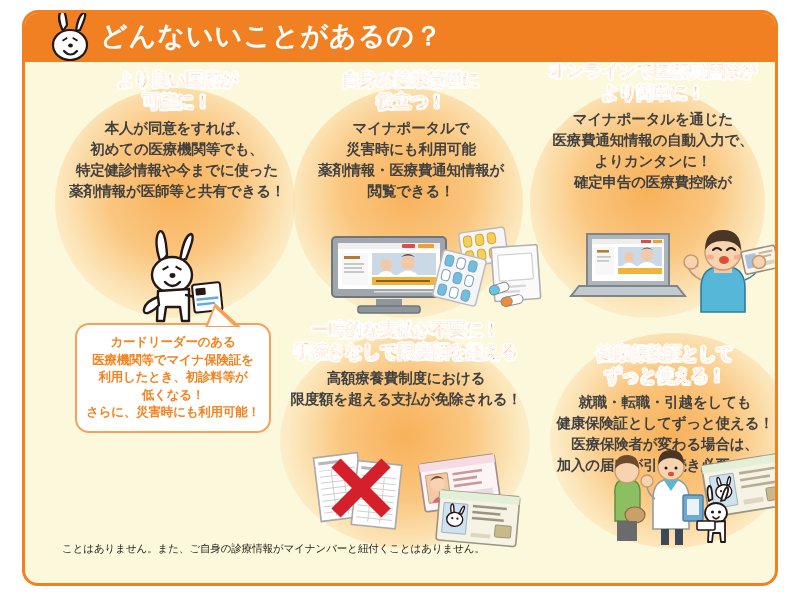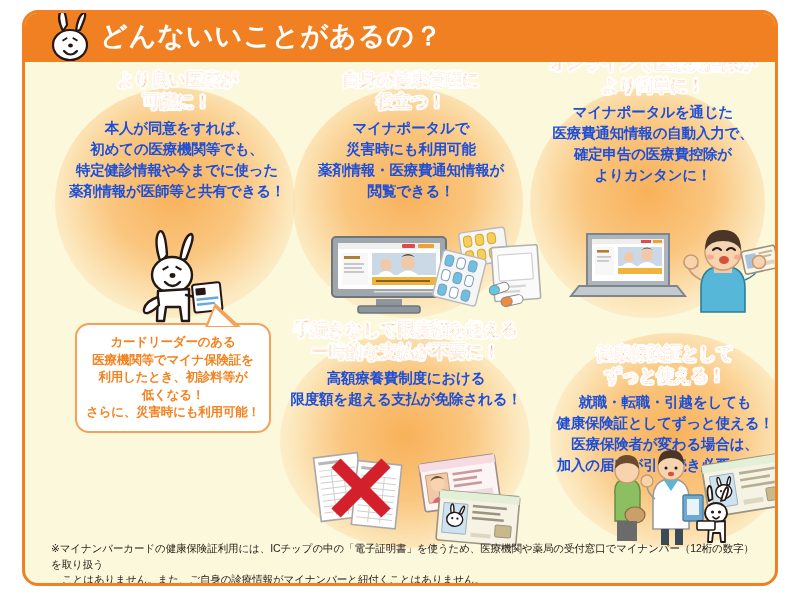--- a/index.html
+++ b/index.html
@@ -116,7 +116,7 @@
   
   #block-better-care   { left: 28px;  top: 56px;  width: 248px; }
   #block-self-health   { left: 272px; top: 56px;  width: 228px; }
-  #block-online-deduct { left: 508px; top: 40px;  width: 240px; }
+  #block-online-deduct { left: 508px; top: 48px;  width: 240px; font-family: Liberation Mono, monospace; }
   #block-no-procedure  { left: 256px; top: 306px; width: 250px; }
   #block-always-usable { left: 520px; top: 306px; width: 240px; margin-top: 24px; }
 

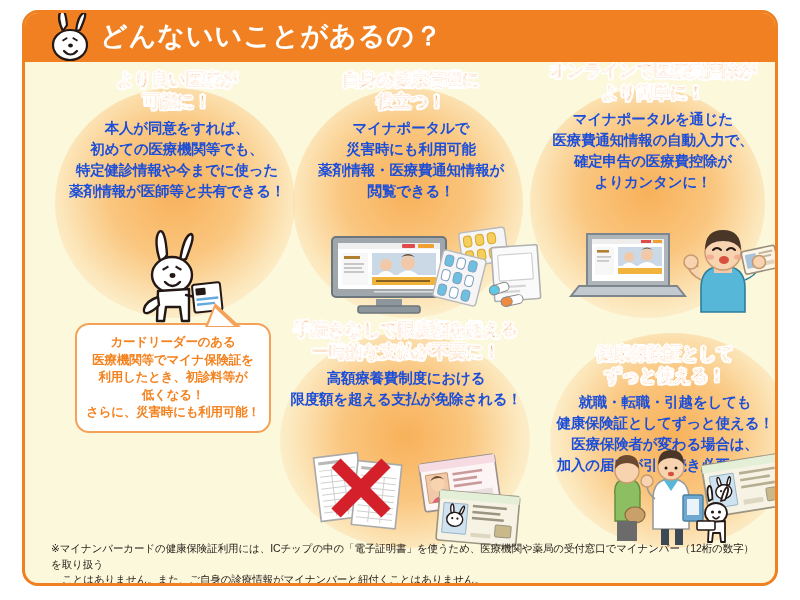--- a/index.html
+++ b/index.html
@@ -108,7 +108,7 @@
     margin-top: 5px;
     font-size: 14.5px;
     font-weight: bold;
-    color: #1d4ed8;
+    color: #404040;
     line-height: 21px;
     letter-spacing: -0.2px;
   }

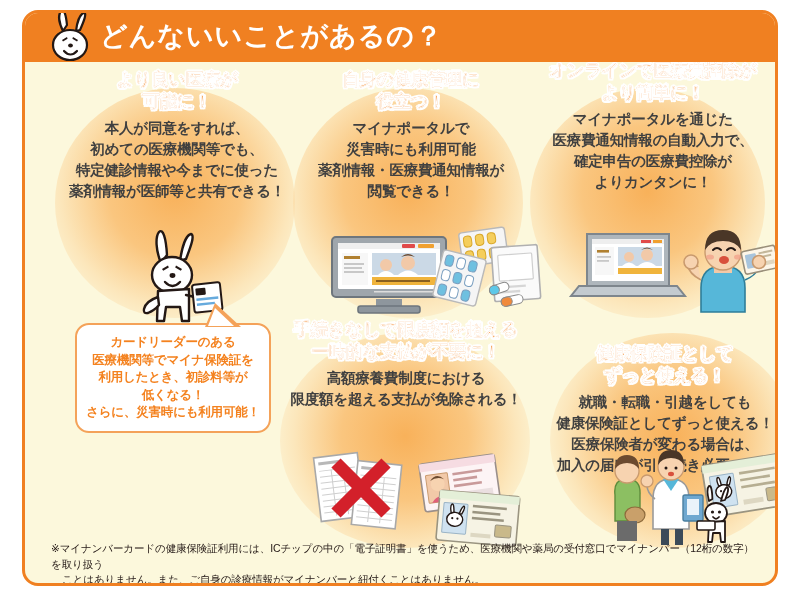--- a/index.html
+++ b/index.html
@@ -370,8 +370,8 @@
       <div class="blk-body">
         <div>マイナポータルを通じた</div>
         <div>医療費通知情報の自動入力で、</div>
+        <div>よりカンタンに！</div>
         <div>確定申告の医療費控除が</div>
-        <div>よりカンタンに！</div>
       </div>
     </div>
 

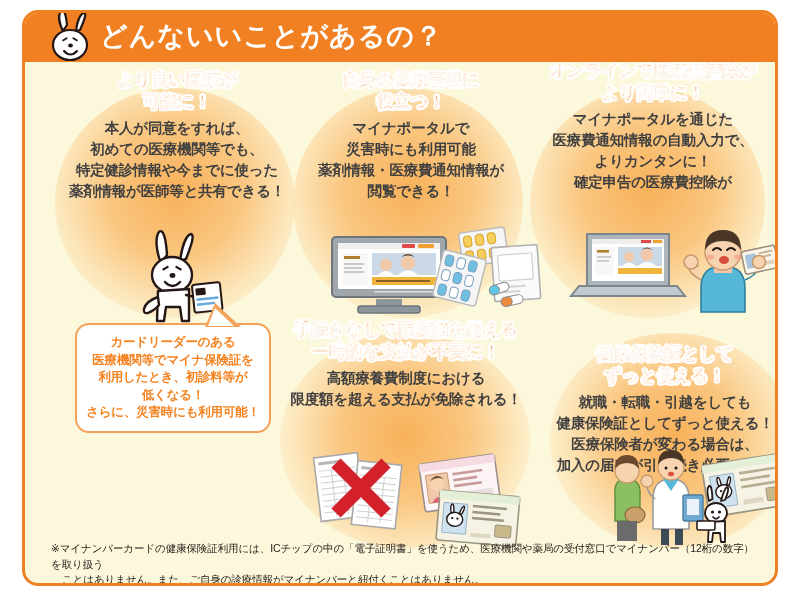--- a/index.html
+++ b/index.html
@@ -429,8 +429,8 @@
 
     <div class="block" id="block-no-procedure">
       <div class="blk-head">
+        <div>一時的な支払が不要に！</div>
         <div>手続きなしで限度額を超える</div>
-        <div>一時的な支払が不要に！</div>
       </div>
       <div class="blk-body">
         <div>高額療養費制度における</div>

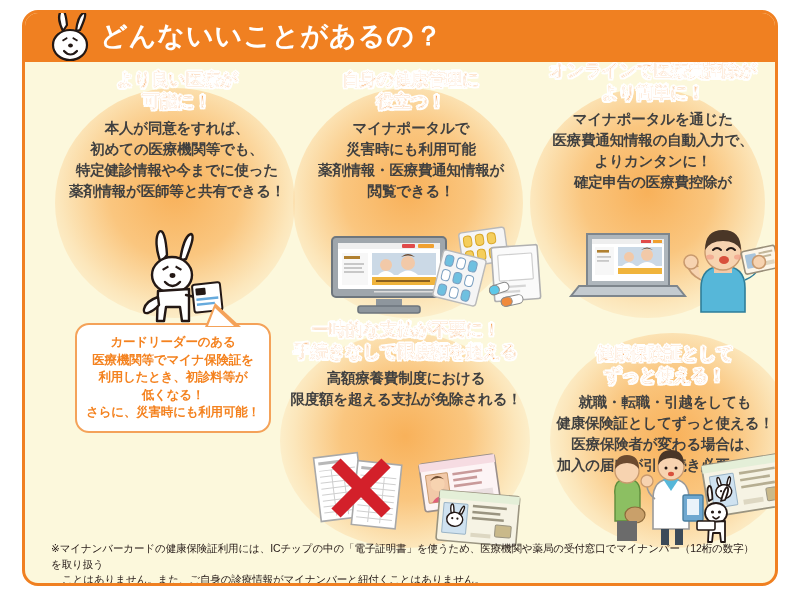--- a/index.html
+++ b/index.html
@@ -601,7 +601,6 @@
     </div>
 
     <div class="footnote">
-      <p>※マイナンバーカードの健康保険証利用には、ICチップの中の「電子証明書」を使うため、医療機関や薬局の受付窓口でマイナンバー（12桁の数字）を取り扱う</p>
       <p class="indent">ことはありません。また、ご自身の診療情報がマイナンバーと紐付くことはありません。</p>
 
     </div>

